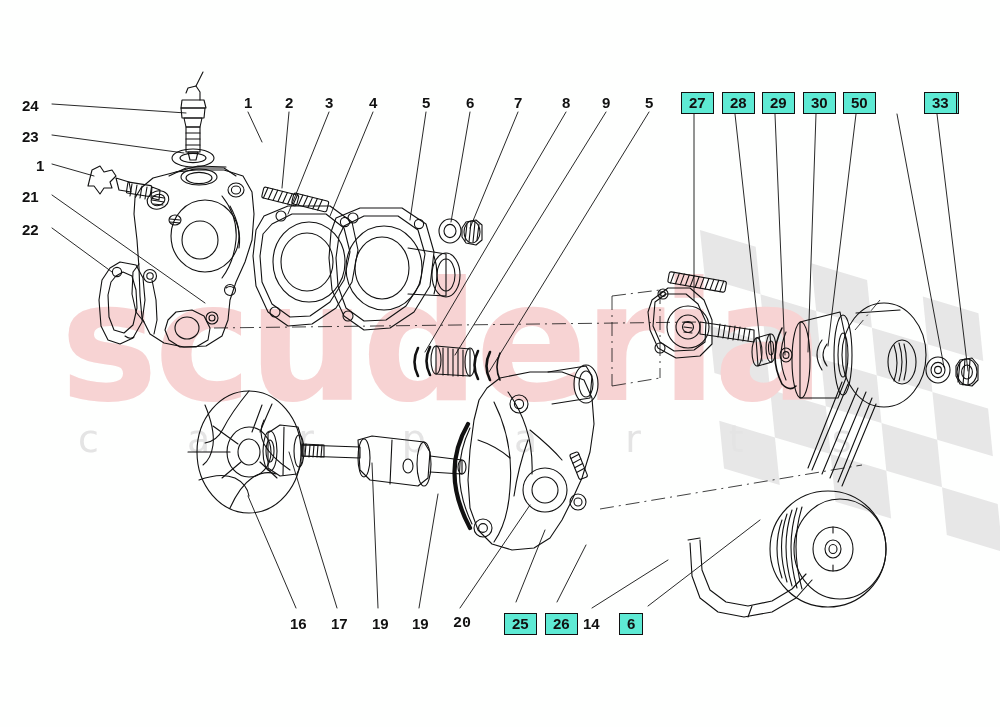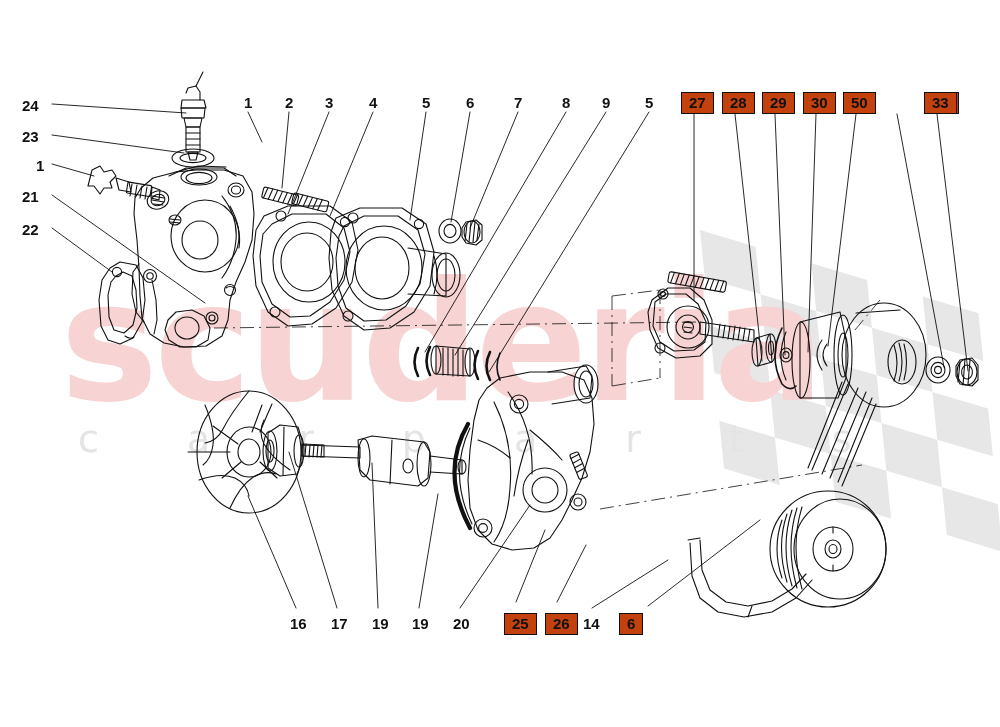--- a/index.html
+++ b/index.html
@@ -24,7 +24,7 @@
   .lbl.boxed{
     border:1.4px solid #111;
     padding:2px 7px 3px 7px;
-    background:#c2410c;
+    background:#5eead4;
     font-size:15px;
     line-height:15px;
   }

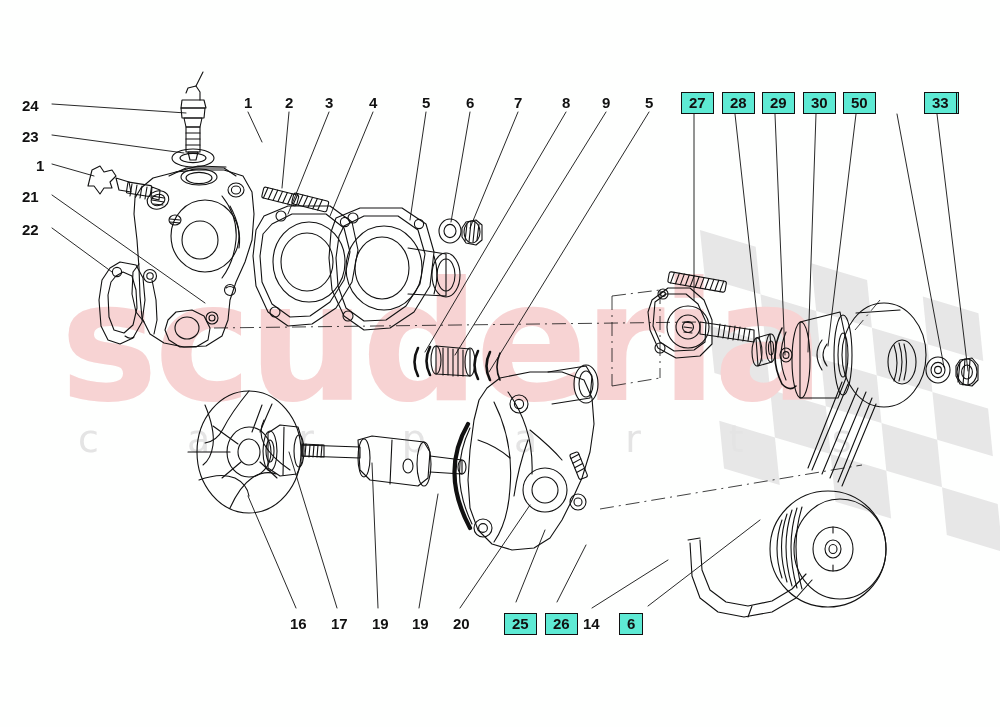--- a/index.html
+++ b/index.html
@@ -479,7 +479,7 @@
       <div class="lbl" style="left: 331px; top: 616px;">17</div>
       <div class="lbl" style="left: 372px; top: 616px;">19</div>
       <div class="lbl" style="left: 412px; top: 616px;">19</div>
-      <div class="lbl" style="left: 453px; top: 616px;">20</div>
+      <div class="lbl" style="left: 453px; top: 616px; font-family: Liberation Mono, monospace;">20</div>
       <div class="lbl boxed" style="left: 504px; top: 613px;">25</div>
       <div class="lbl boxed" style="left: 545px; top: 613px;">26</div>
       <div class="lbl" style="left: 583px; top: 616px;">14</div>

